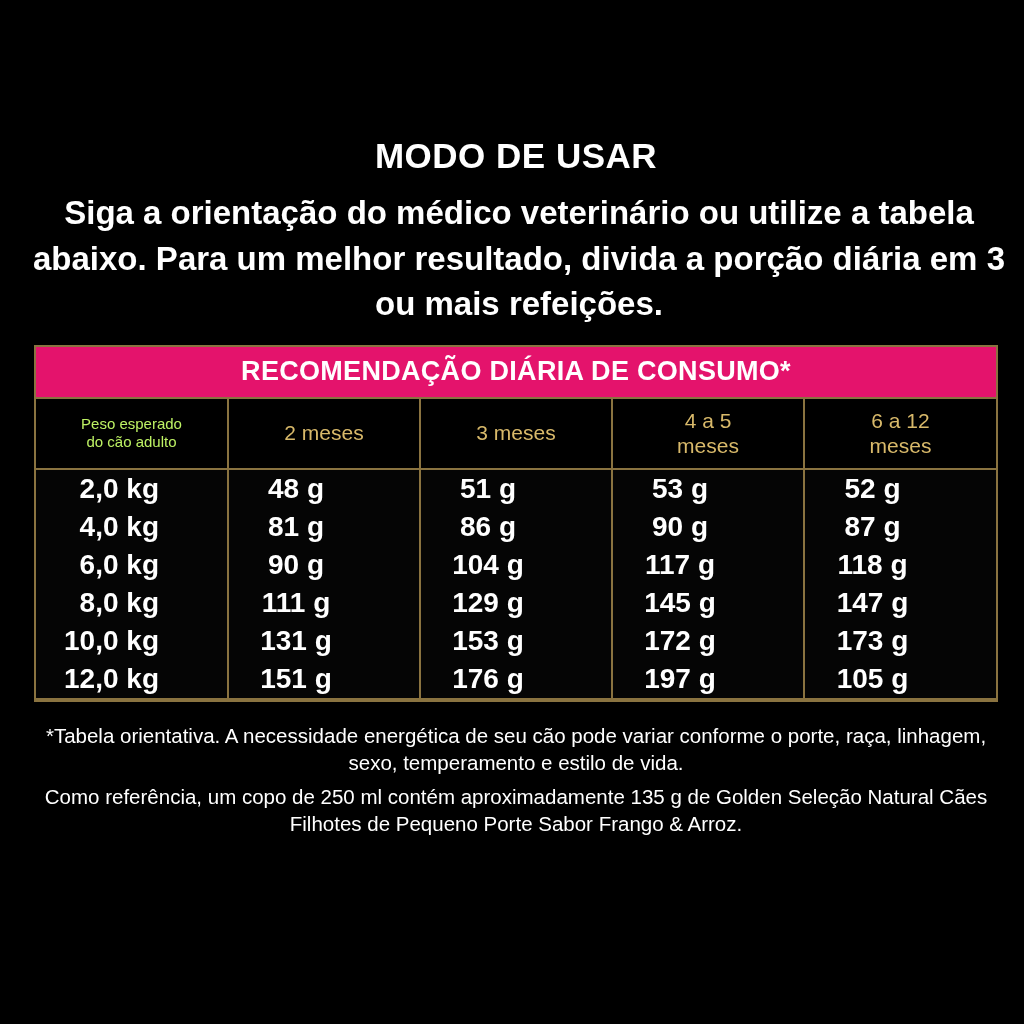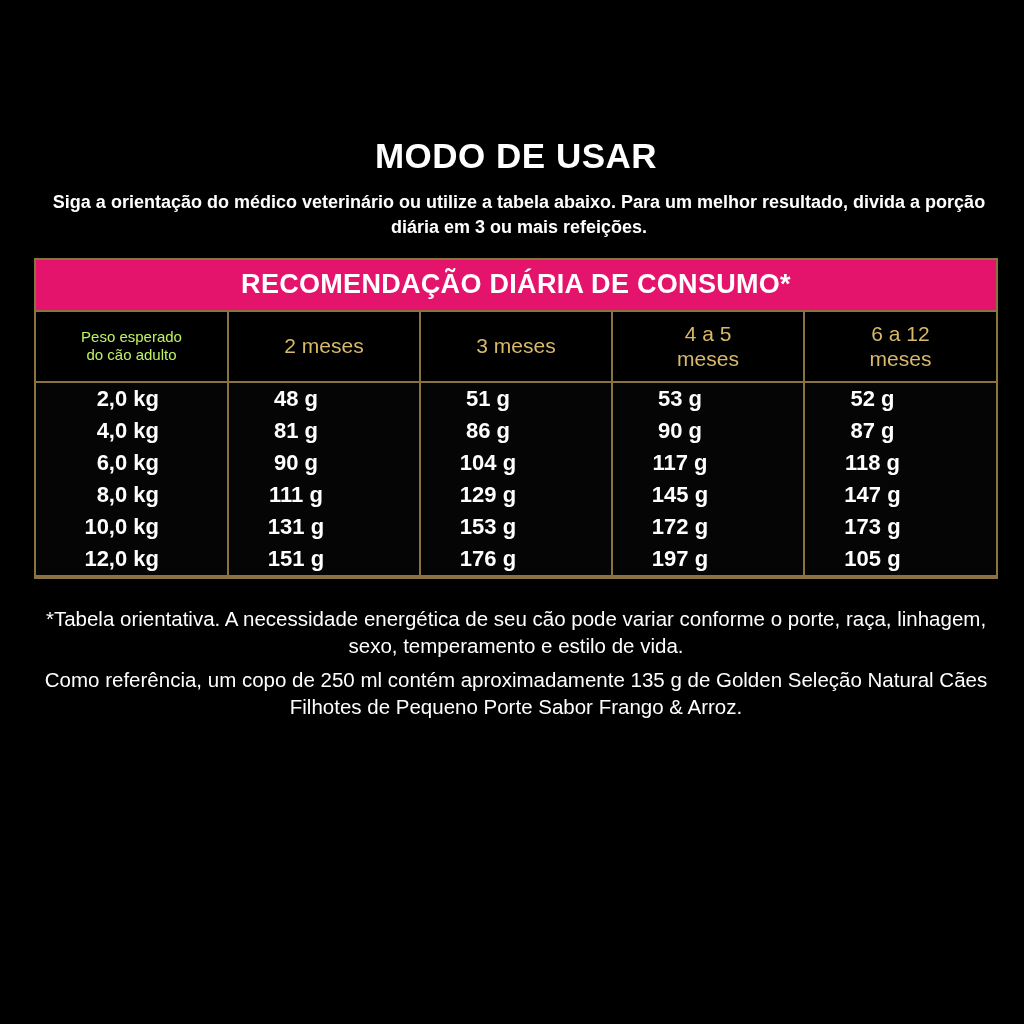--- a/index.html
+++ b/index.html
@@ -39,7 +39,7 @@
   .intro {
     margin: 14px 20px 0 26px;
     text-align: center;
-    font-size: 18px;
+    font-size: 33px;
     font-weight: bold;
     line-height: 1.38;
     color: #ffffff;

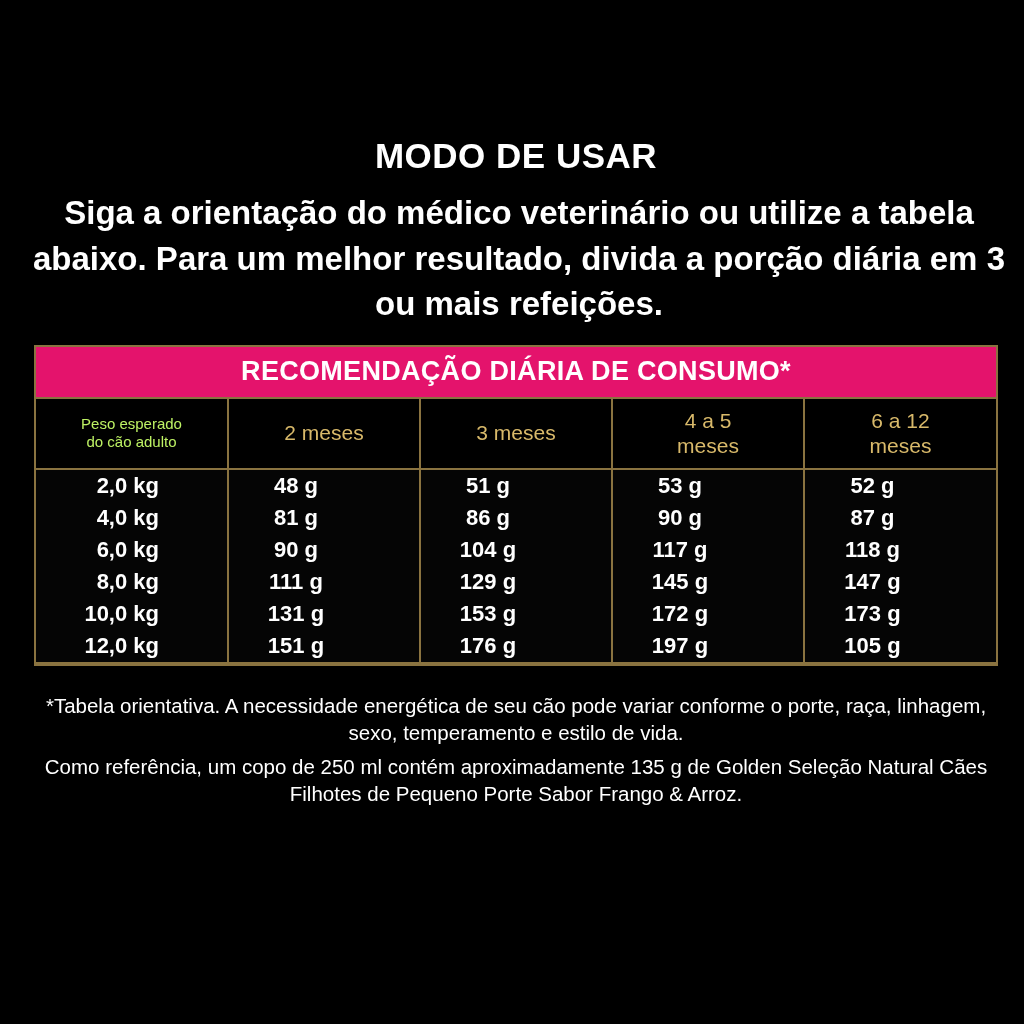--- a/index.html
+++ b/index.html
@@ -90,7 +90,7 @@
     border-top: 2px solid #8a7340;
     border-right: 2px solid #8a7340;
     color: #ffffff;
-    font-size: 22px;
+    font-size: 28px;
     font-weight: bold;
     text-align: center;
     padding: 3px 4px 3px 4px;

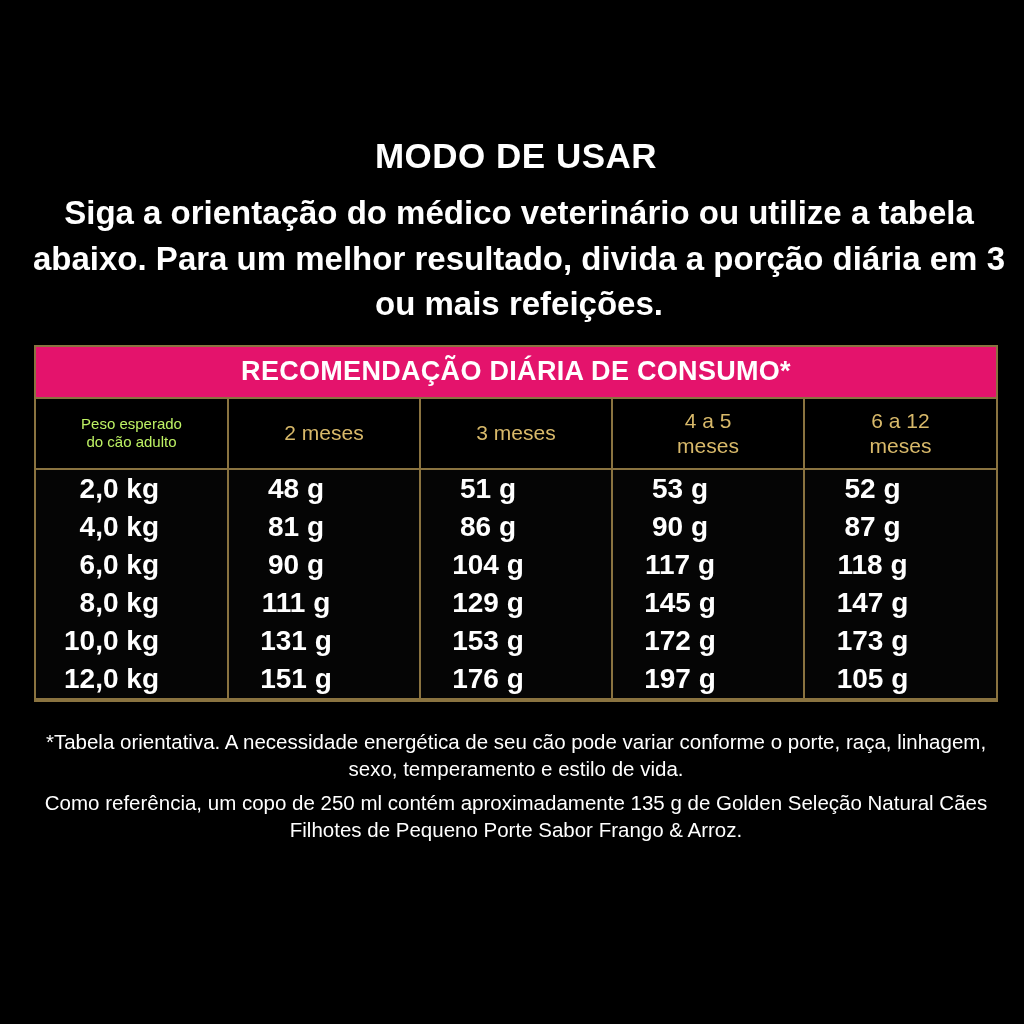--- a/index.html
+++ b/index.html
@@ -104,7 +104,7 @@
   tbody td.val { text-align: center; padding-right: 60px; }
 
   .footnotes {
-    margin: 26px 30px 0 30px;
+    margin: 20px 30px 0 30px;
     text-align: center;
     font-size: 20.5px;
     line-height: 1.32;

